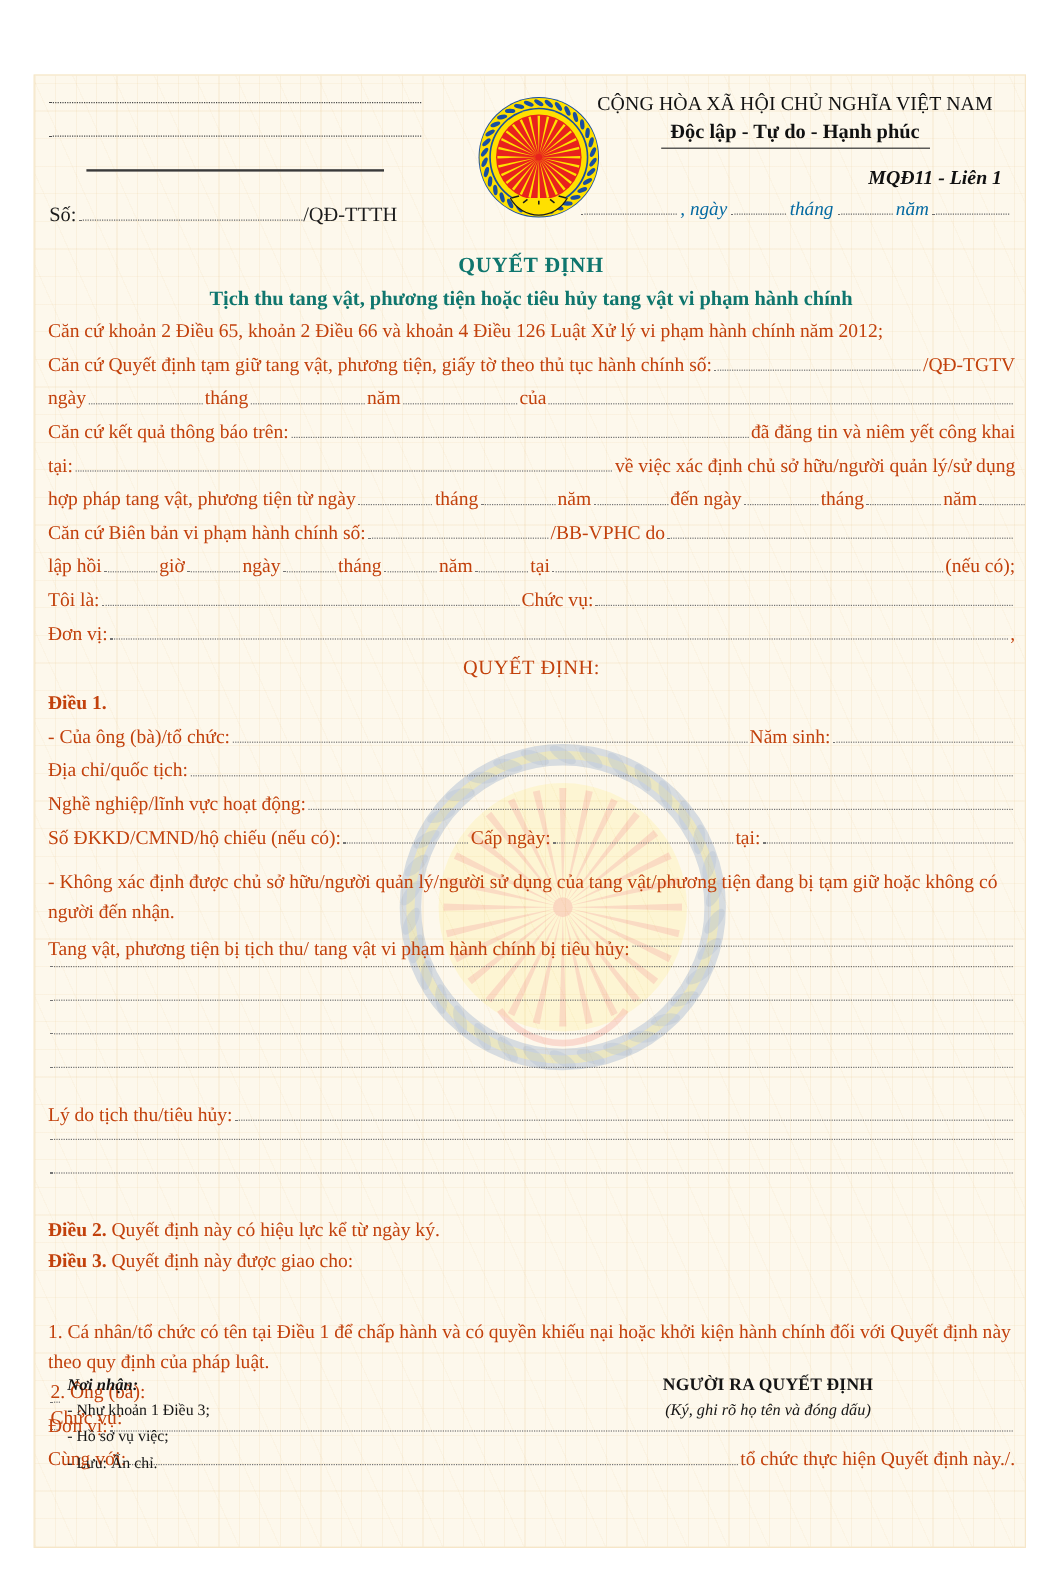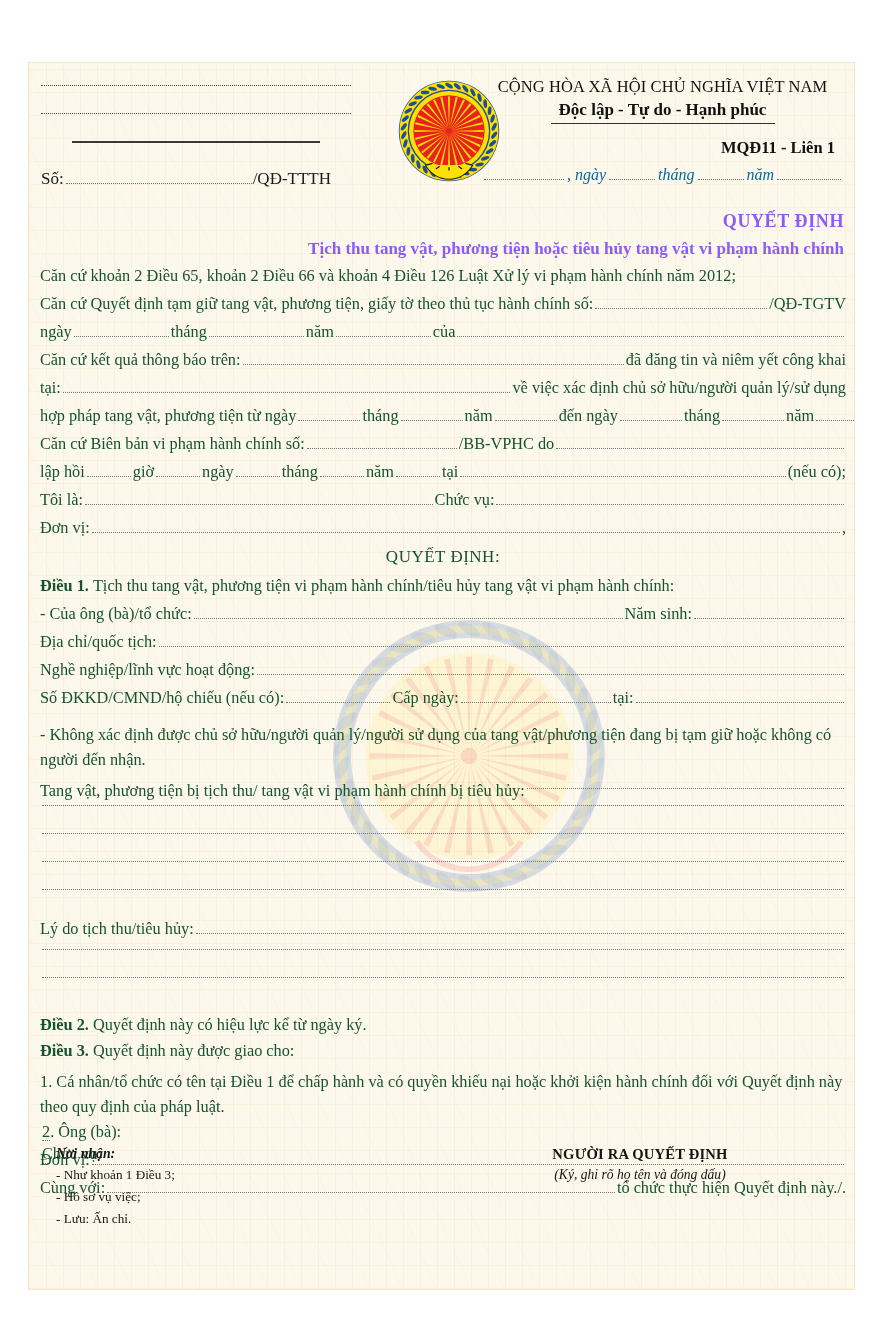--- a/index.html
+++ b/index.html
@@ -128,6 +128,7 @@
     margin-top: 14px;
     font-size: 16.5px;
     font-weight: bold;
+    font-style: italic;
     text-align: right;
     padding-right: 9px;
   }

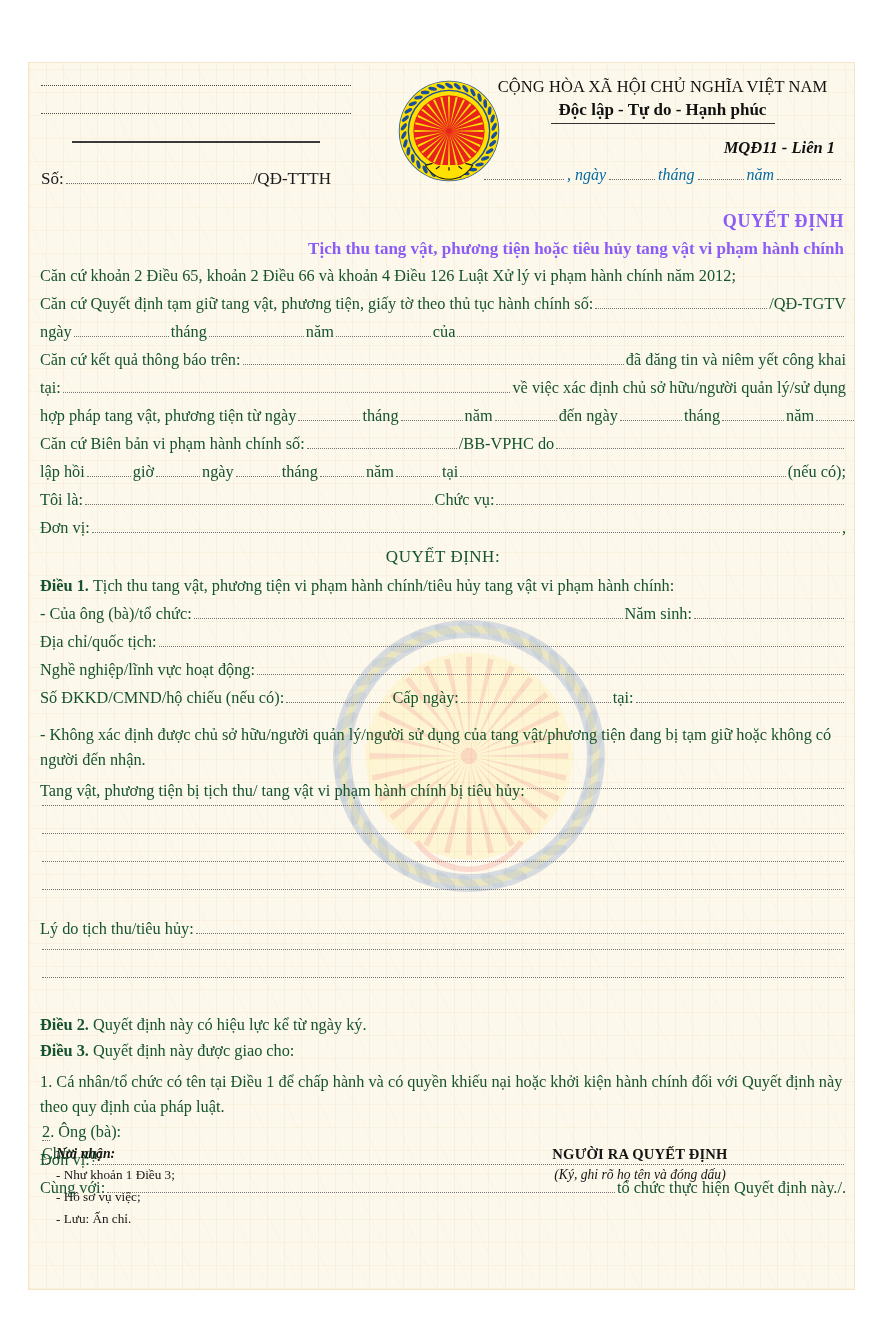--- a/index.html
+++ b/index.html
@@ -151,8 +151,8 @@
     position: absolute;
     left: 12px; top: 148px;
     width: 803px;
-    text-align: right;
-    color: #8b5cf6;
+    text-align: center;
+    color: #0f766e;
   }
   .t-main {
     font-size: 18px;

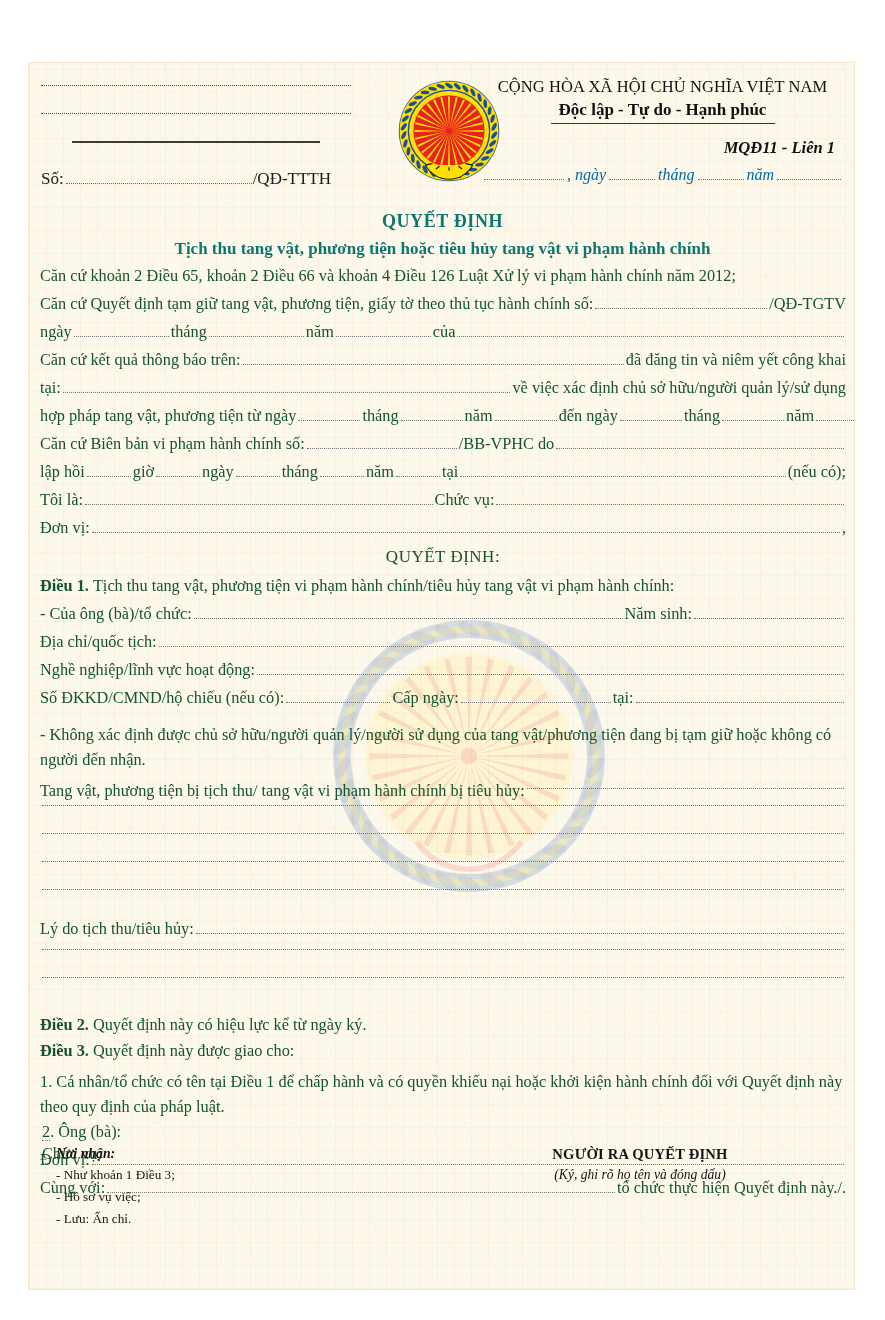--- a/index.html
+++ b/index.html
@@ -172,7 +172,7 @@
     top: 205px;
     width: 806px;
     font-size: 16.3px;
-    color: #14532d;
+    color: #c2410c;
     line-height: 1;
   }
   .ln {

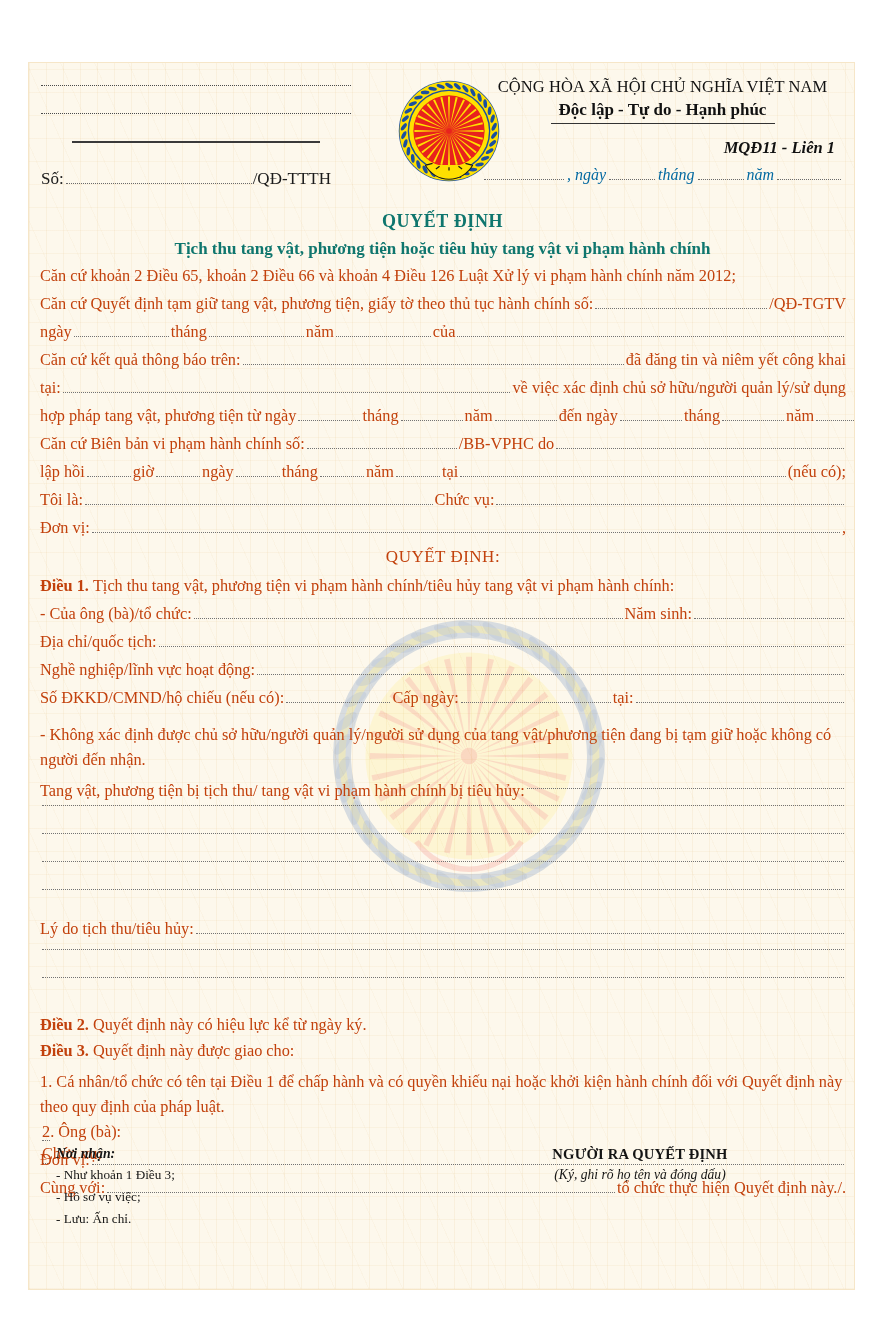--- a/index.html
+++ b/index.html
@@ -562,7 +562,6 @@
         <div class="ln">
           <span class="txt bold">Điều 1.</span>
           <span class="sp">&nbsp;</span>
-          <span class="txt">Tịch thu tang vật, phương tiện vi phạm hành chính/tiêu hủy tang vật vi phạm hành chính:</span>
         </div>
 
         <div class="ln">

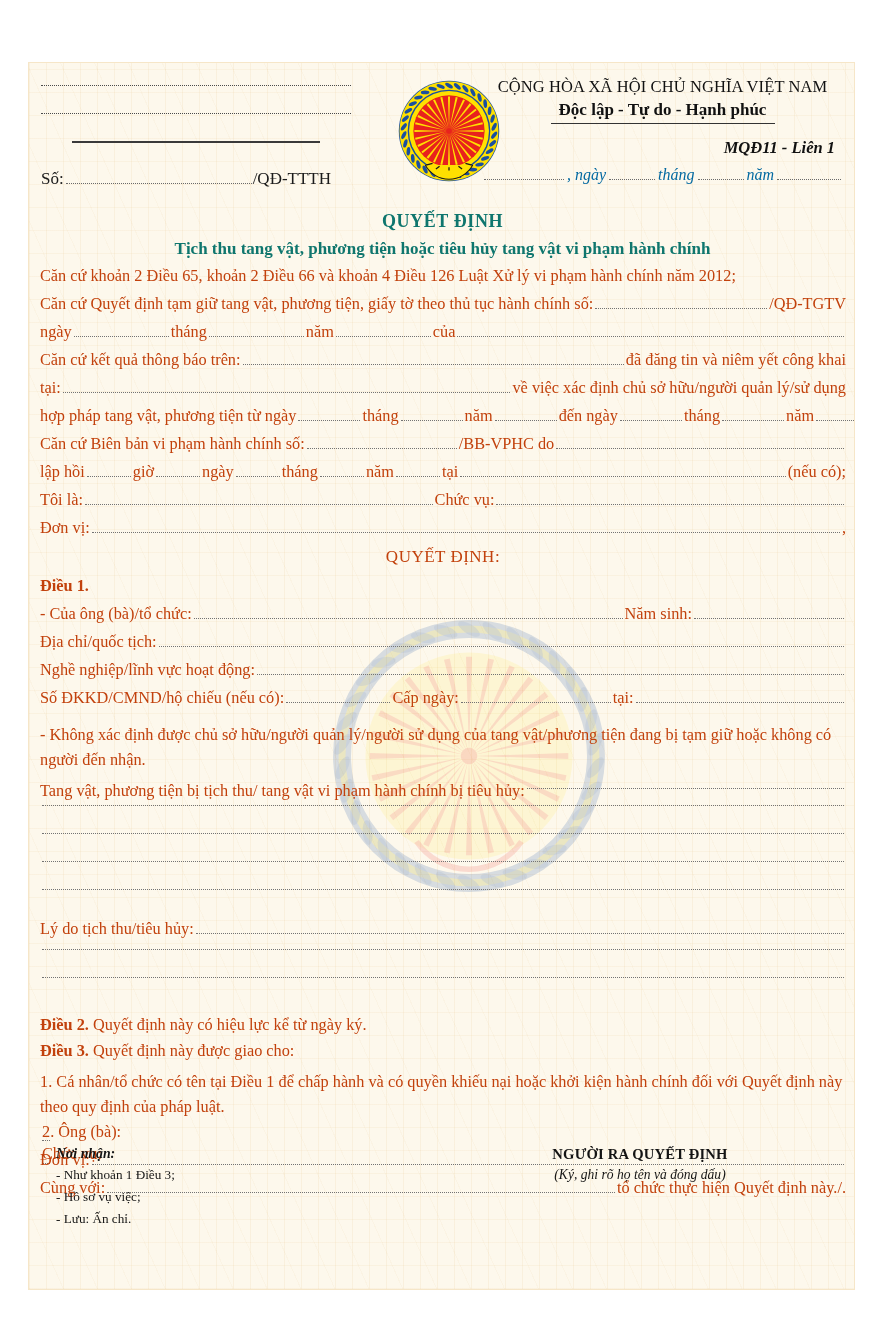--- a/index.html
+++ b/index.html
@@ -202,6 +202,7 @@
     height: auto;
     display: block;
     line-height: 25px;
+    margin-top: 28px;
   }
   .bold { font-weight: bold; }
   .center-bold {

